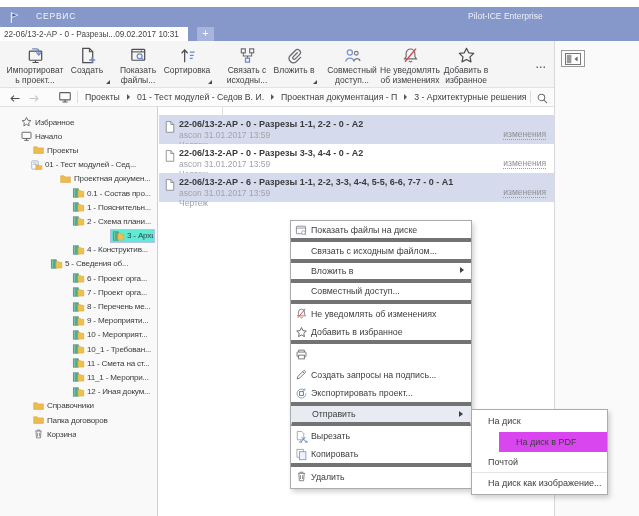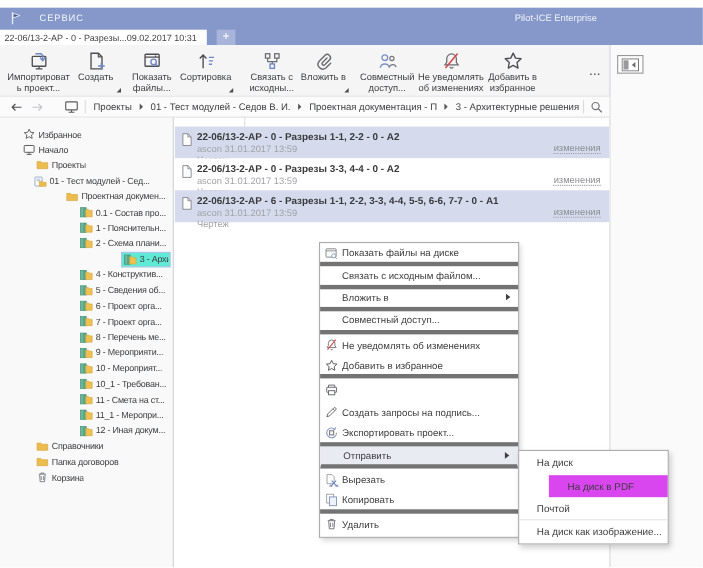--- a/index.html
+++ b/index.html
@@ -467,7 +467,7 @@
           <span class="tree-label">4 - Конструктив...</span>
         </span>
       </div>
-<div class="tree-row" style="padding-left:70px">
+<div class="tree-row" style="padding-left:48px">
         <span class="hl">
           <svg class="tree-ic" width="13" height="12">
             <use href="#sym-docset"></use>

